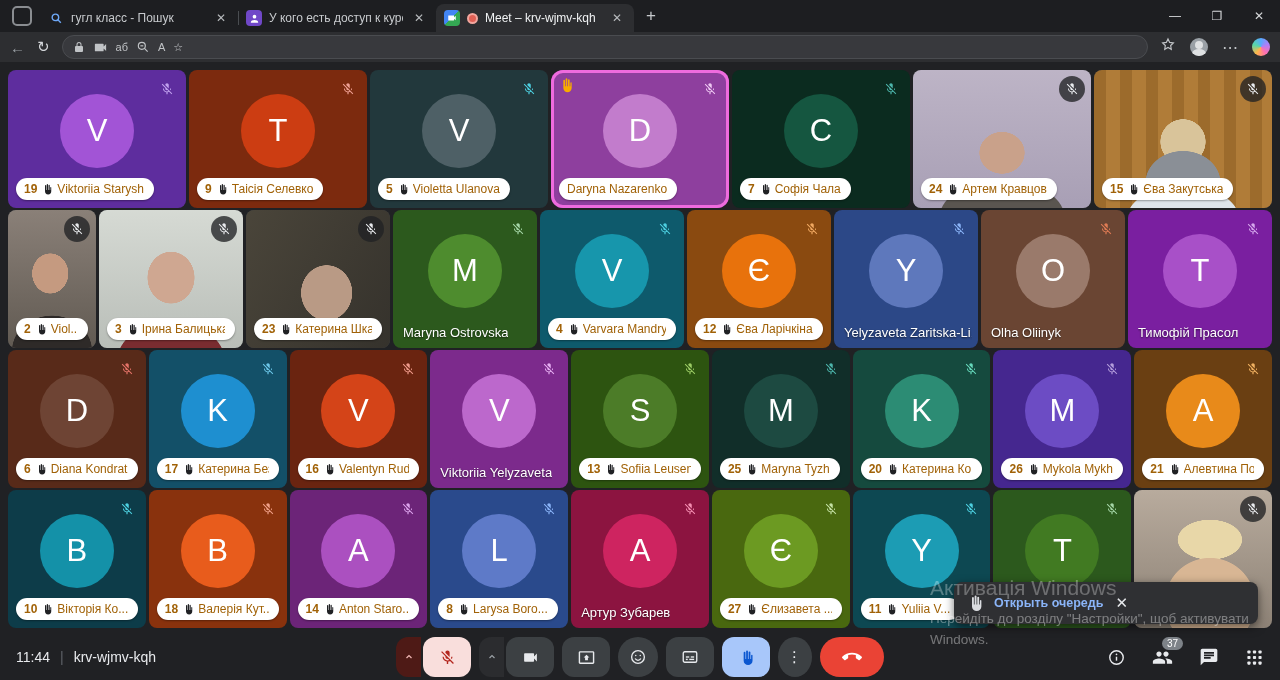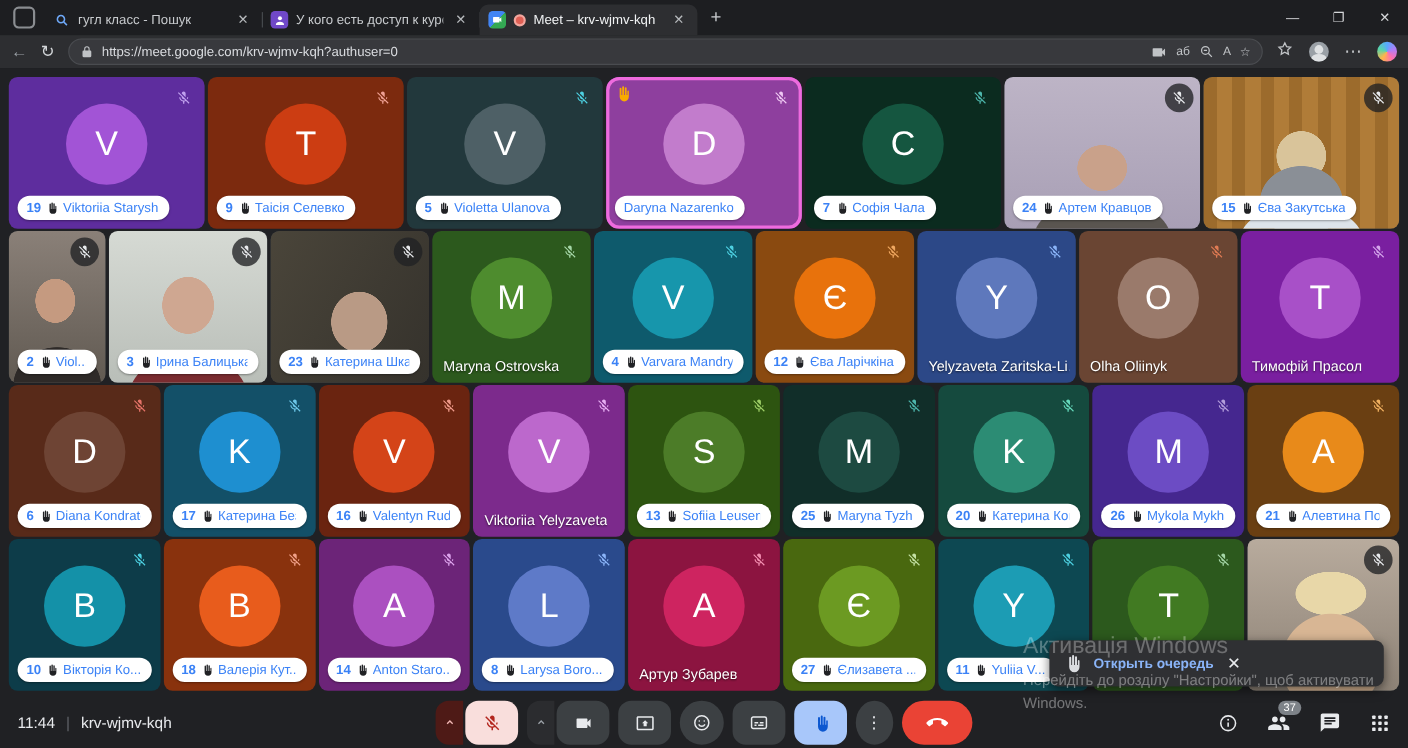--- a/index.html
+++ b/index.html
@@ -157,7 +157,6 @@
             <path d="M18 10h-1V7a5 5 0 0 0-10 0v3H6a2 2 0 0 0-2 2v8a2 2 0 0 0 2 2h12a2 2 0 0 0 2-2v-8a2 2 0 0 0-2-2zm-9-3a3 3 0 0 1 6 0v3H9V7z"></path>
           </svg>
       </span>
-      <span class="url">https://meet.google.com/krv-wjmv-kqh?authuser=0</span>
       <span class="addr-ico">
         <svg width="15" height="15" viewBox="0 0 24 24" fill="currentColor">
             <path d="M17 10.5V7c0-.55-.45-1-1-1H4c-.55 0-1 .45-1 1v10c0 .55.45 1 1 1h12c.55 0 1-.45 1-1v-3.5l4 4v-11l-4 4z"></path>

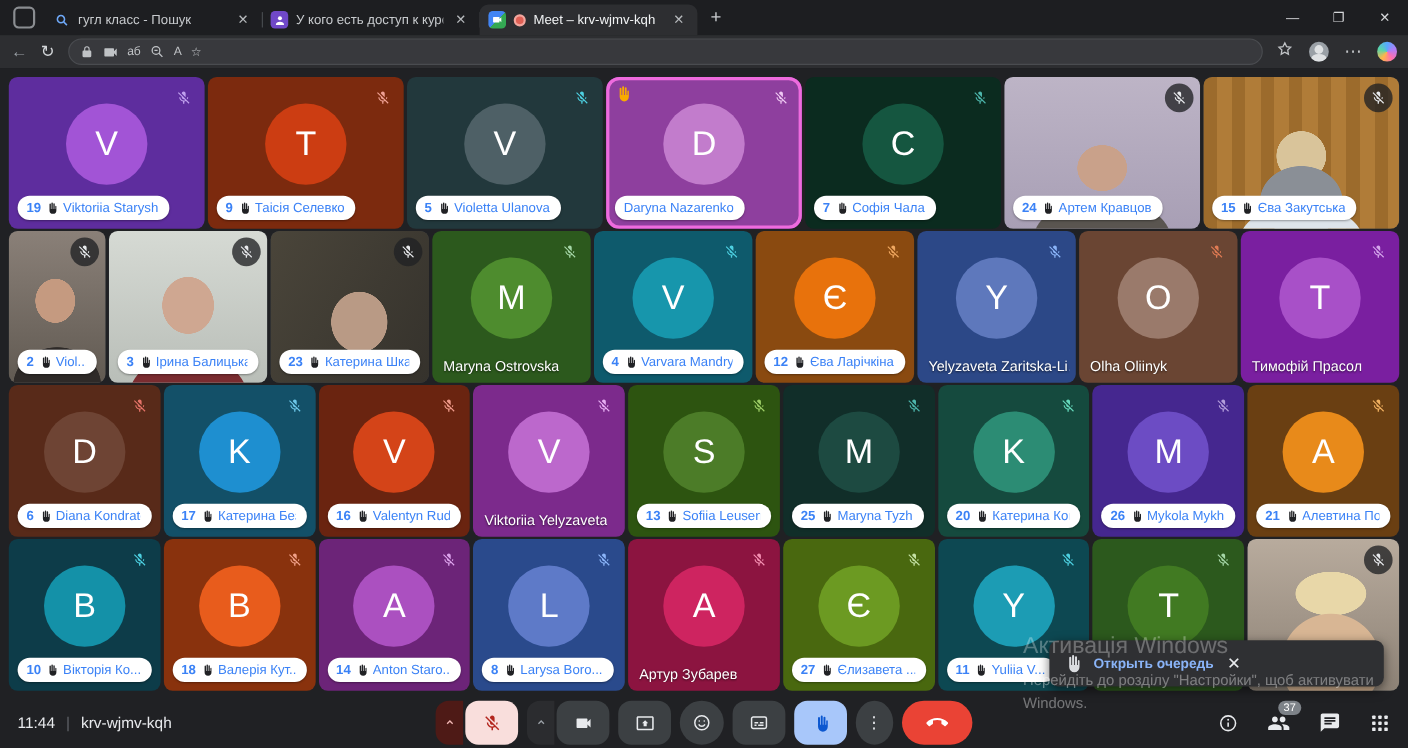--- a/index.html
+++ b/index.html
@@ -49,7 +49,7 @@
   .mic.dark{background:rgba(32,33,36,.78);border-radius:50%;color:#e8eaed}
   .hand-flag{position:absolute;top:7px;left:7px;color:#f9ab00;display:flex}
   .lab{position:absolute;left:8px;bottom:8px;max-width:calc(100% - 16px);display:flex;align-items:center;gap:4px;white-space:nowrap}
-  .lab.pillc{background:#fff;border-radius:14px;padding:4px 10px 4px 8px;color:#3b82f6;font-size:12px;box-shadow:0 1px 2px rgba(0,0,0,.35)}
+  .lab.pillc{background:#fff;border-radius:14px;padding:4px 10px 4px 8px;color:#a16207;font-size:12px;box-shadow:0 1px 2px rgba(0,0,0,.35)}
   .lab.plain{color:#fff;font-size:13px;text-shadow:0 1px 2px rgba(0,0,0,.65);left:10px}
   .lab .nm{overflow:hidden}
   .lab .q{font-weight:bold}

